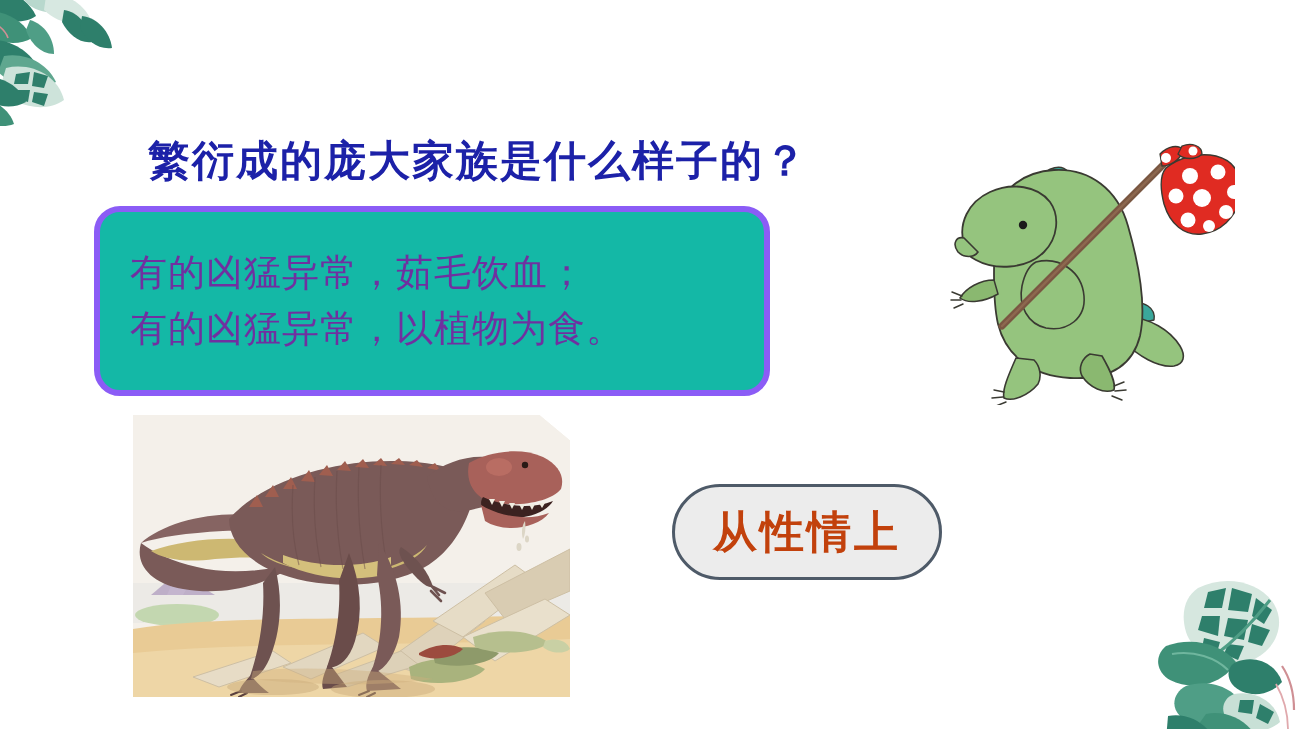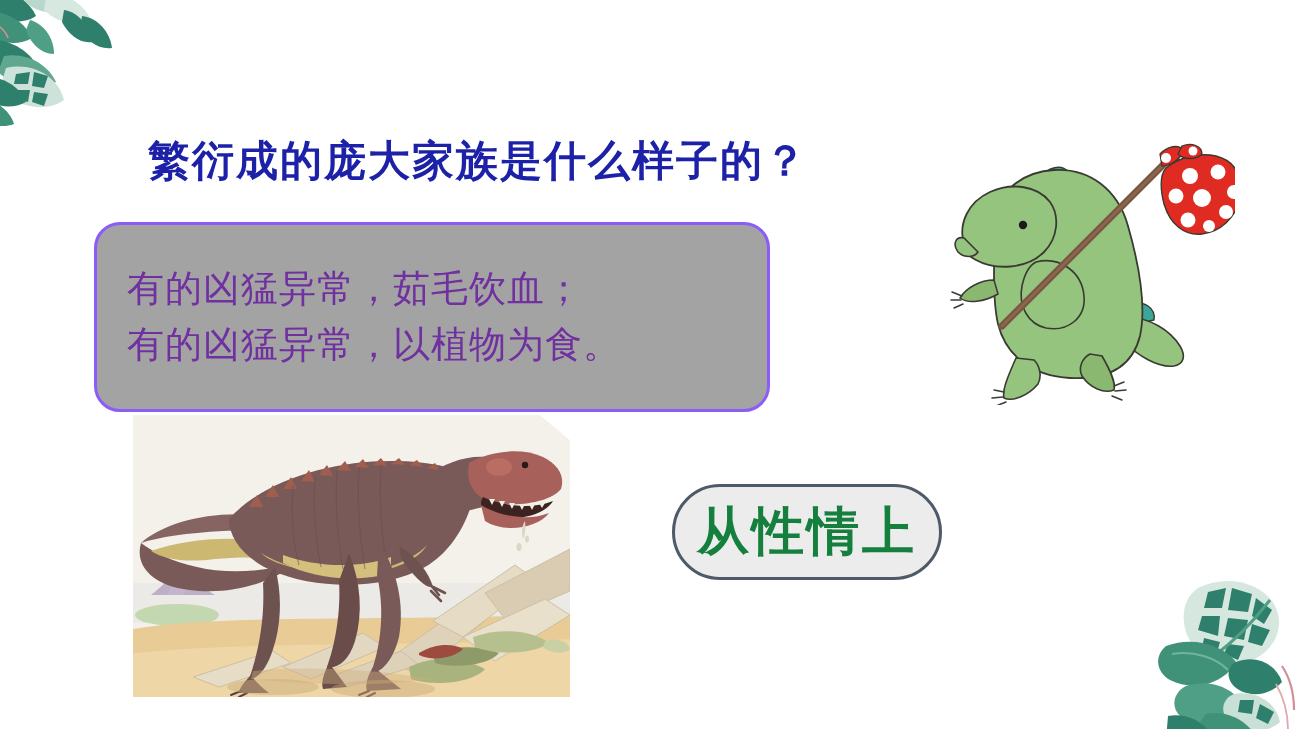--- a/index.html
+++ b/index.html
@@ -52,13 +52,13 @@
   #statement-box {
     position: absolute;
     left: 94px;
-    top: 222px;
+    top: 206px;
     width: 676px;
     height: 190px;
     box-sizing: border-box;
-    border: 3px solid #8b5cf6;
+    border: 6px solid #8b5cf6;
     border-radius: 26px;
-    background: #a3a3a3;
+    background: #14b8a6;
     display: flex;
     flex-direction: column;
     justify-content: center;

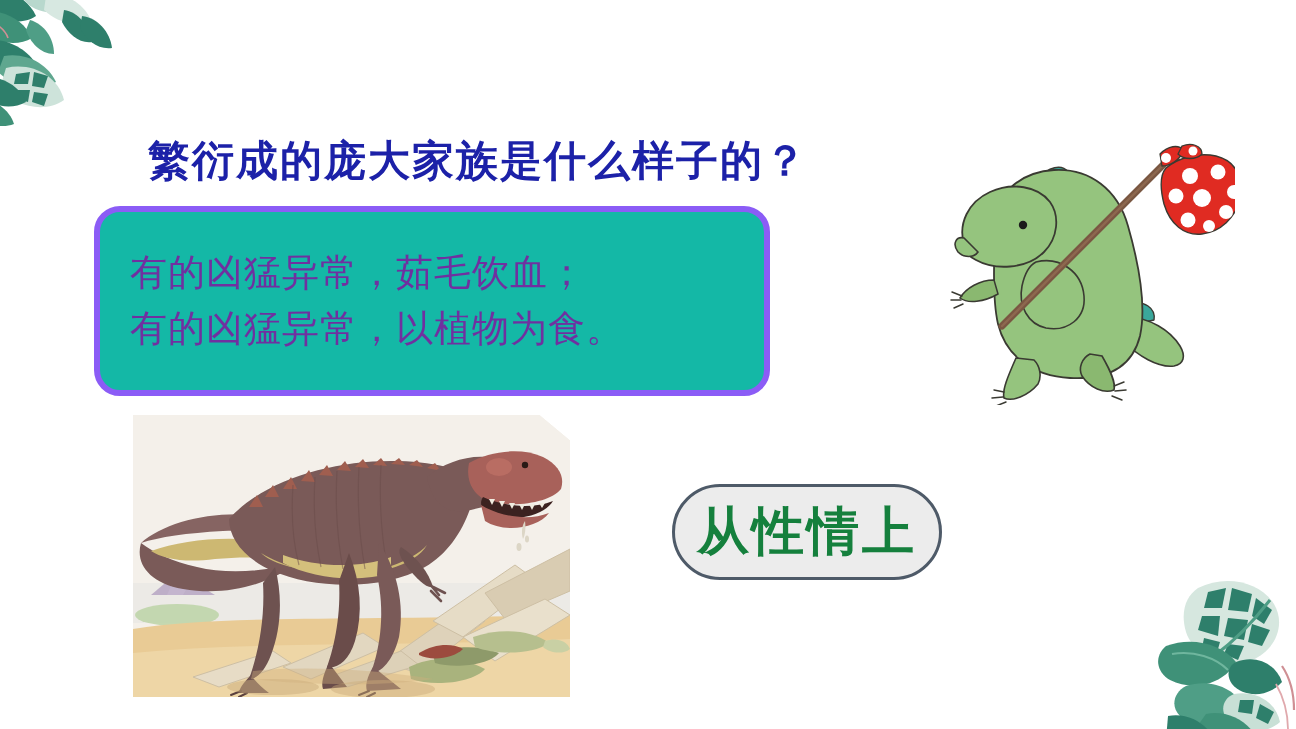--- a/index.html
+++ b/index.html
@@ -103,8 +103,8 @@
     justify-content: center;
   }
   #label-pill-text {
-    color: #15803d;
-    font-size: 52px;
+    color: #c2410c;
+    font-size: 44px;
     font-weight: 700;
     letter-spacing: 3px;
     font-family: "Liberation Serif", "DejaVu Serif", serif;

